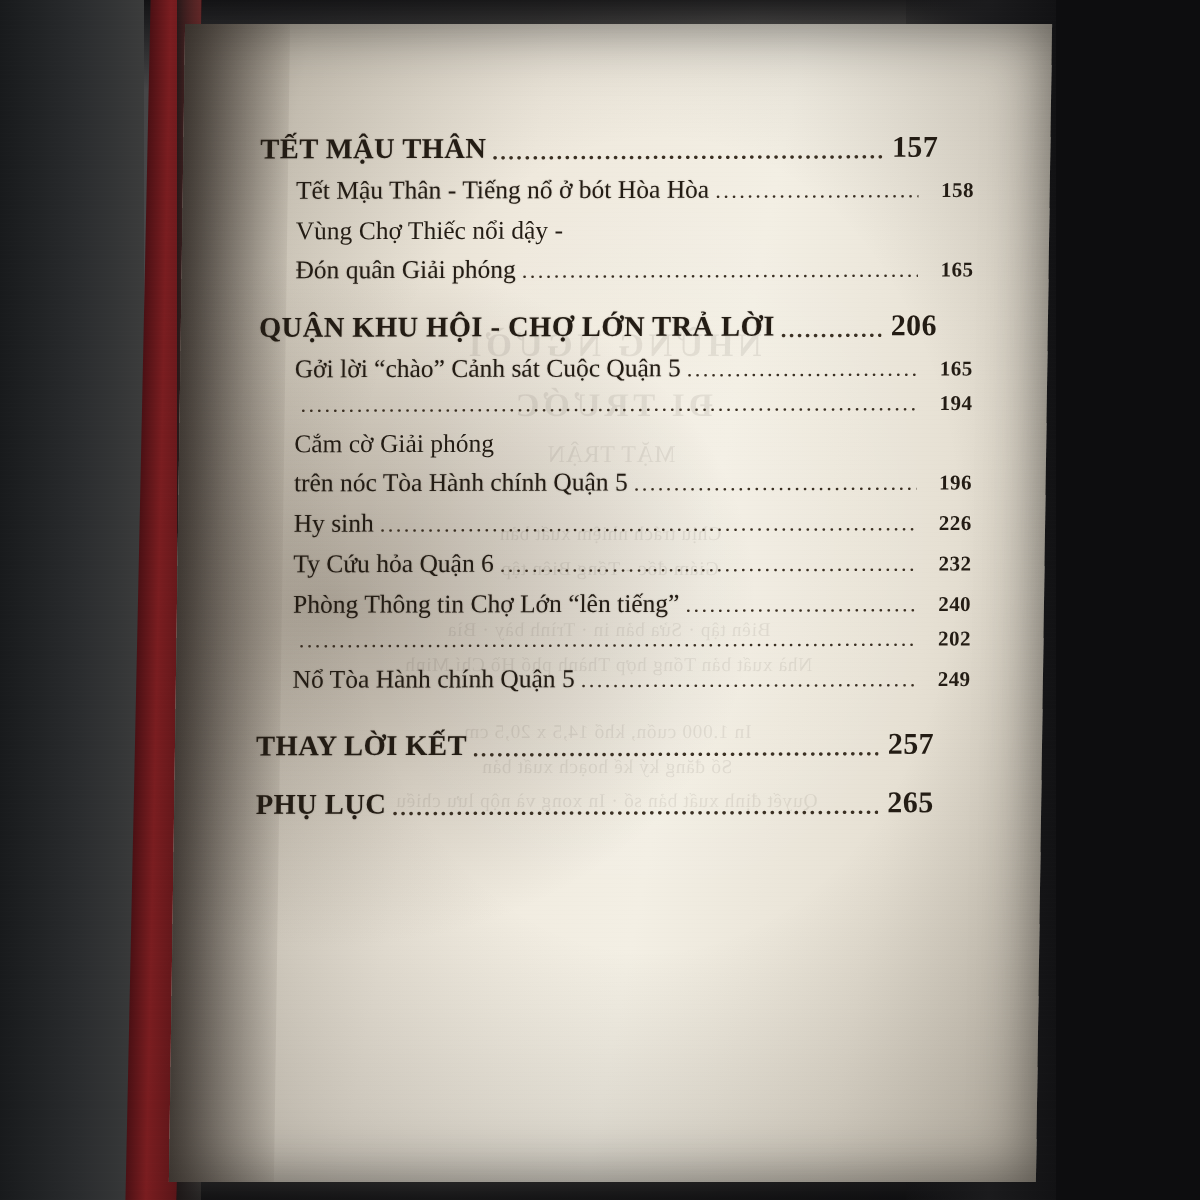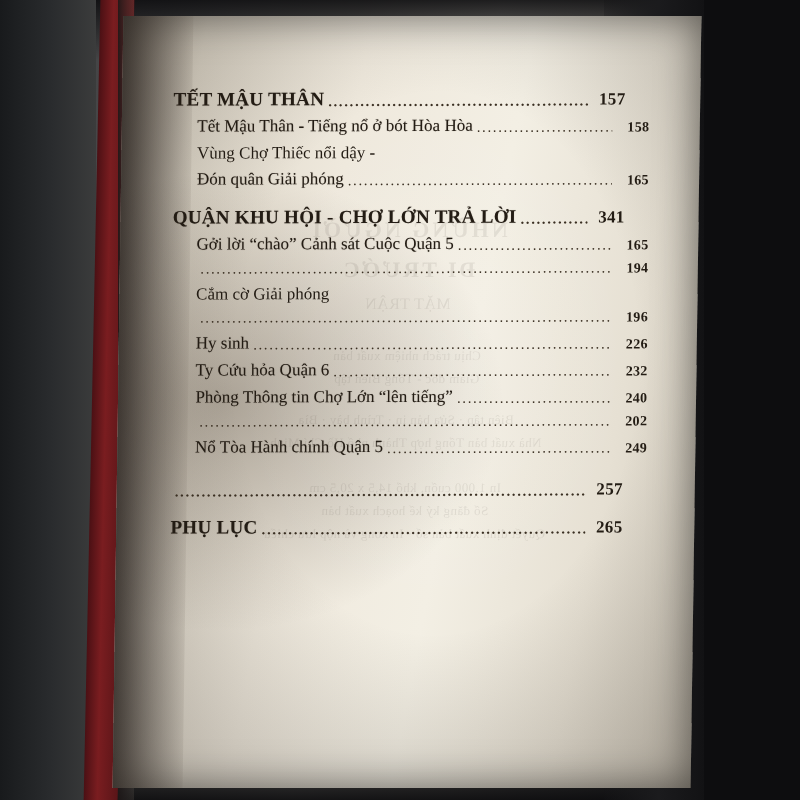--- a/index.html
+++ b/index.html
@@ -184,7 +184,7 @@
     font-size: 14px;
   }
   .row.level1 .pg {
-    font-size: 17px;
+    font-size: 20px;
   }
   .contline {
     font-size: 17px;

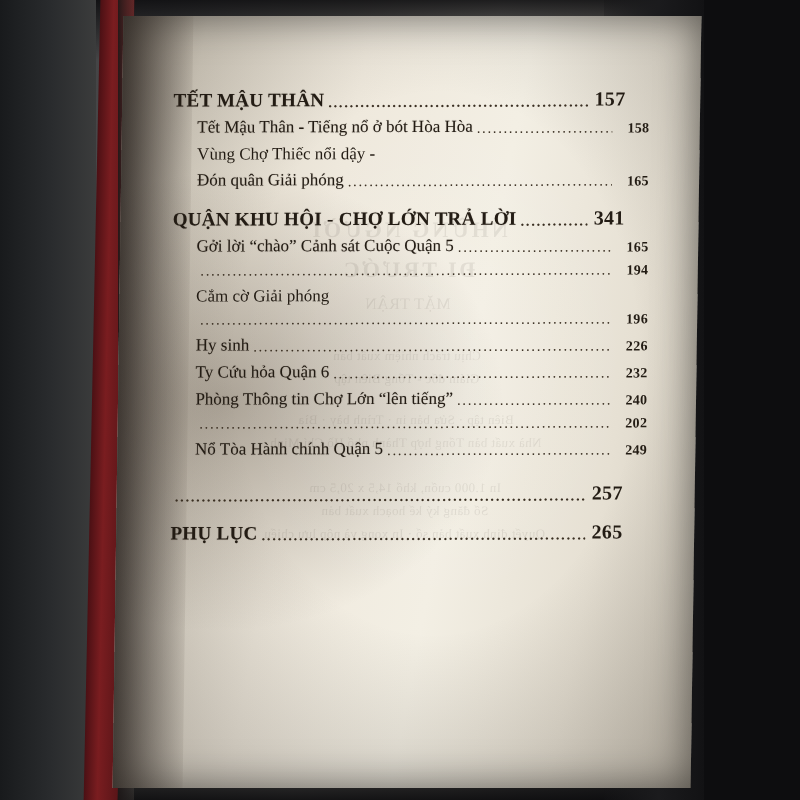--- a/index.html
+++ b/index.html
@@ -278,7 +278,7 @@
     <div class="row level1">
       <span class="title">QUẬN KHU HỘI - CHỢ LỚN TRẢ LỜI</span>
       <span class="dots">...............................................................................................................</span>
-      <span class="pg">341</span>
+      <span class="pg">206</span>
     </div>
 
     <div class="row level2">

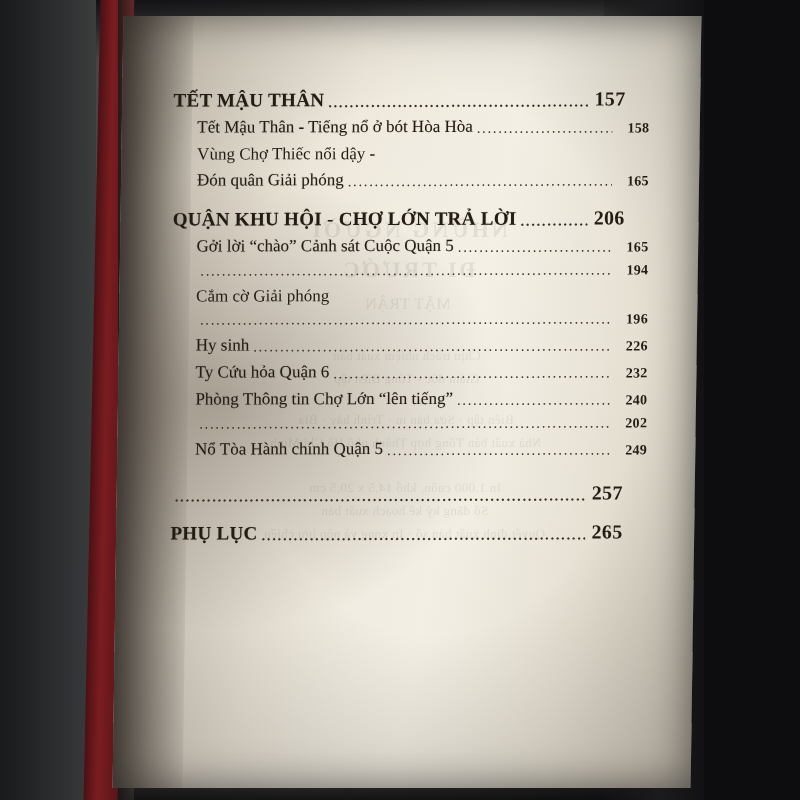--- a/index.html
+++ b/index.html
@@ -294,6 +294,7 @@
 
     <div class="contline">Cắm cờ Giải phóng</div>
     <div class="row level2">
+      <span class="title">trên nóc Tòa Hành chính Quận 5</span>
       <span class="dots">...............................................................................................................</span>
       <span class="pg">196</span>
     </div>

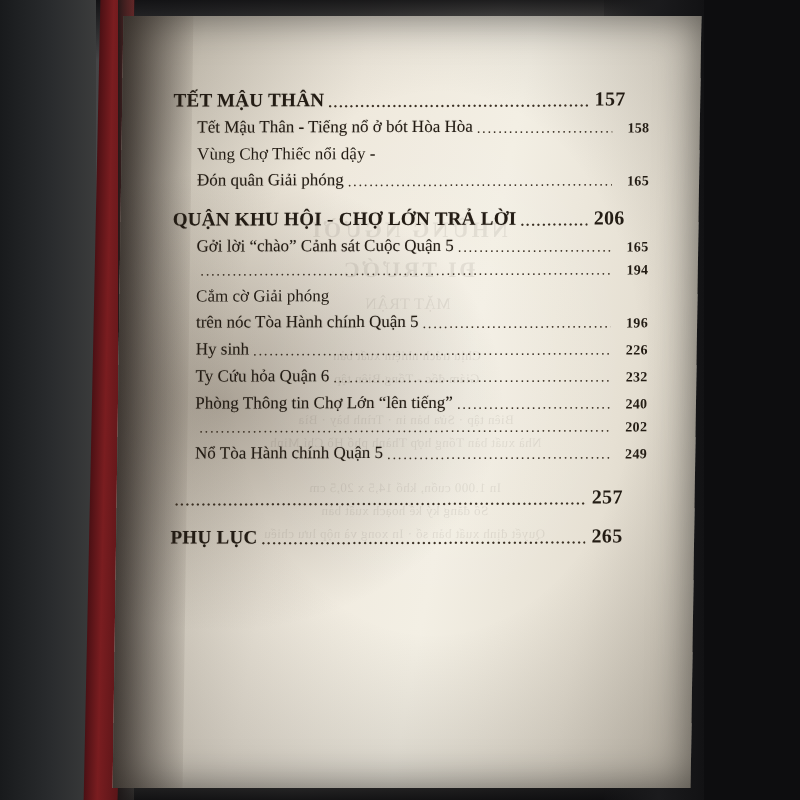--- a/index.html
+++ b/index.html
@@ -331,6 +331,7 @@
     <div class="spacer-md"></div>
 
     <div class="row level1">
+      <span class="title">THAY LỜI KẾT</span>
       <span class="dots">...............................................................................................................</span>
       <span class="pg">257</span>
     </div>

